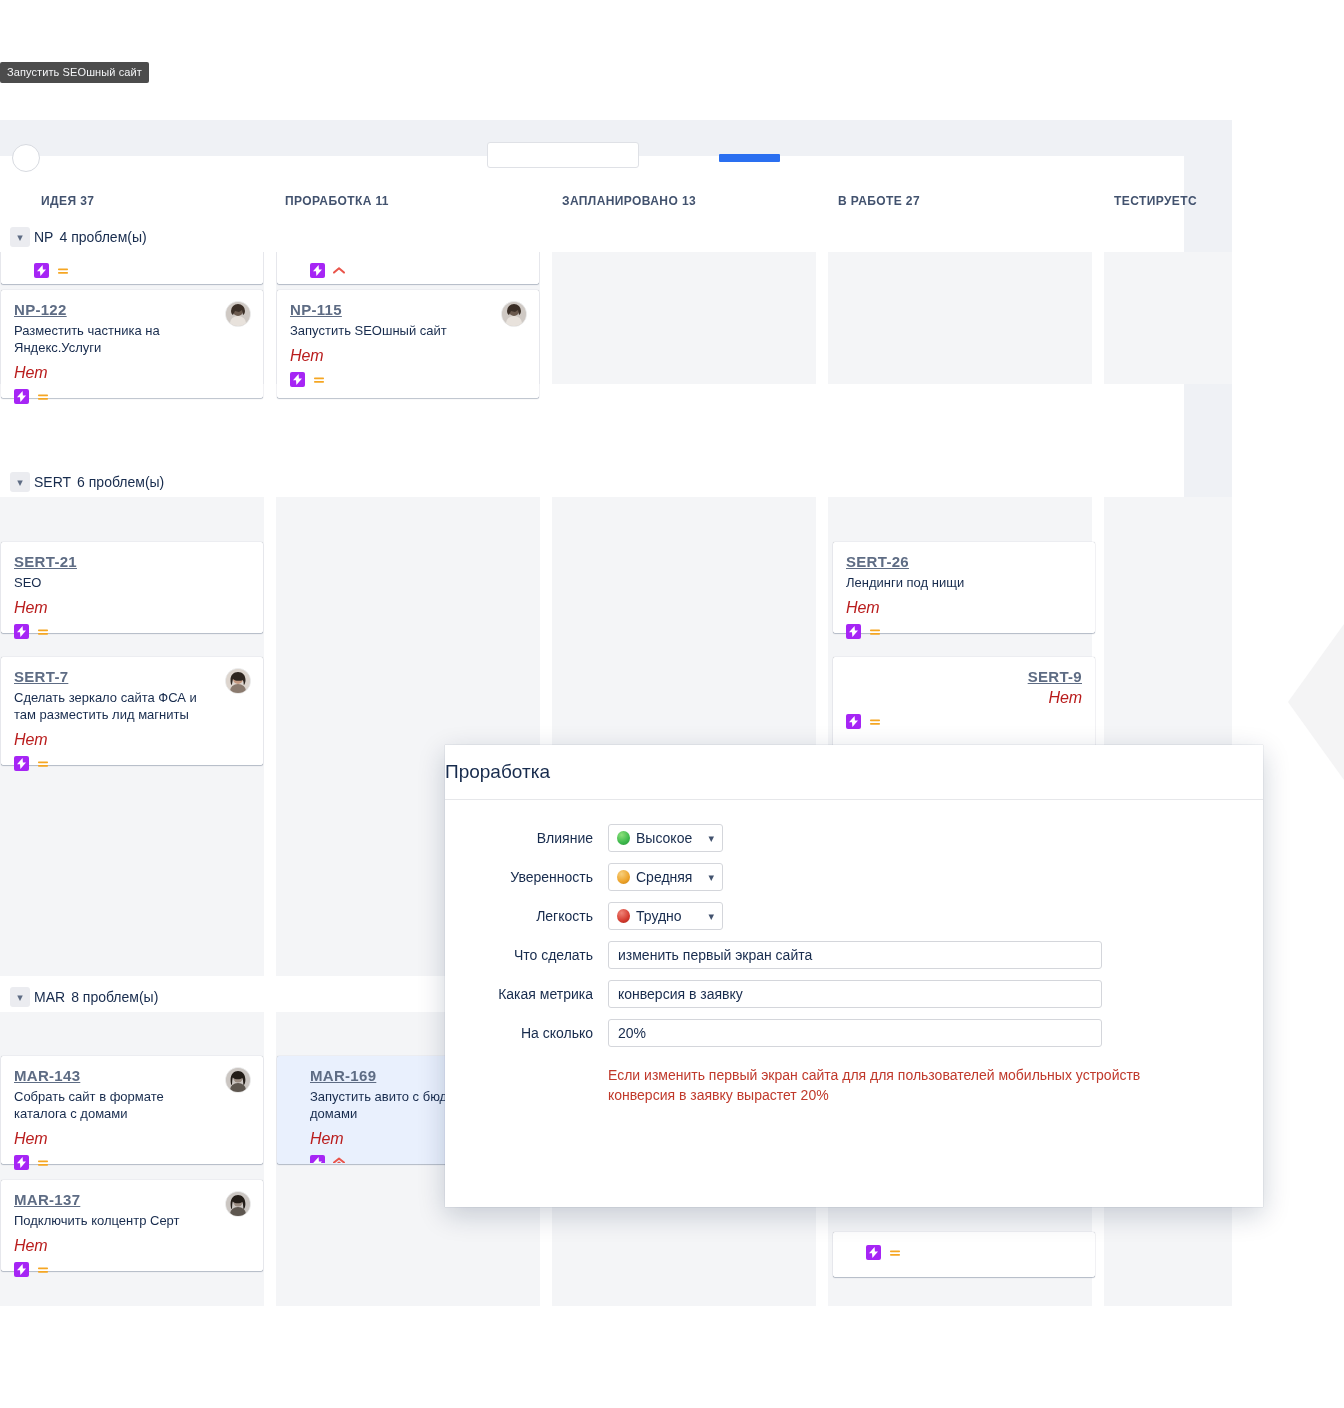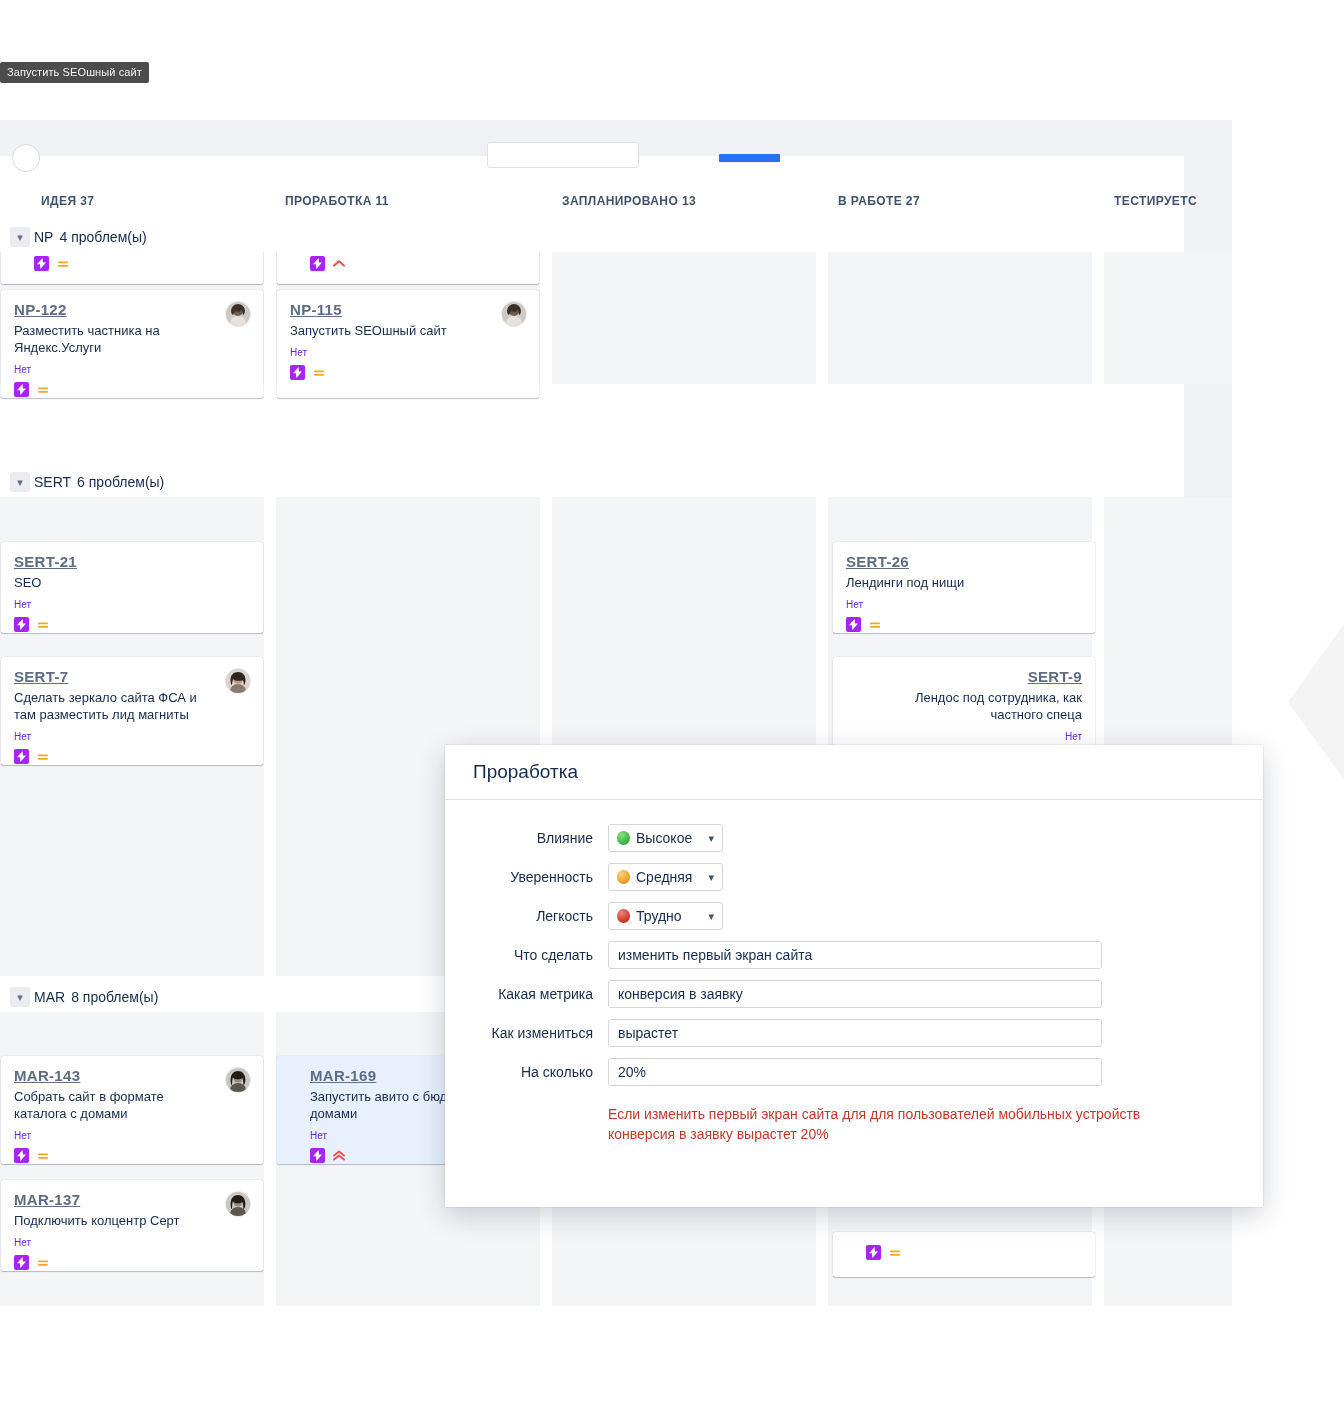--- a/index.html
+++ b/index.html
@@ -101,7 +101,7 @@
     white-space:pre-line;
   }
   .card-sub{
-    font-size:10px;color:#6d28d9;margin-bottom:7px;
+    font-size:16px;font-style:italic;color:#b91c1c;margin-bottom:7px;
   }
   .card-meta{display:flex;align-items:center;gap:7px;}
   .avatar{

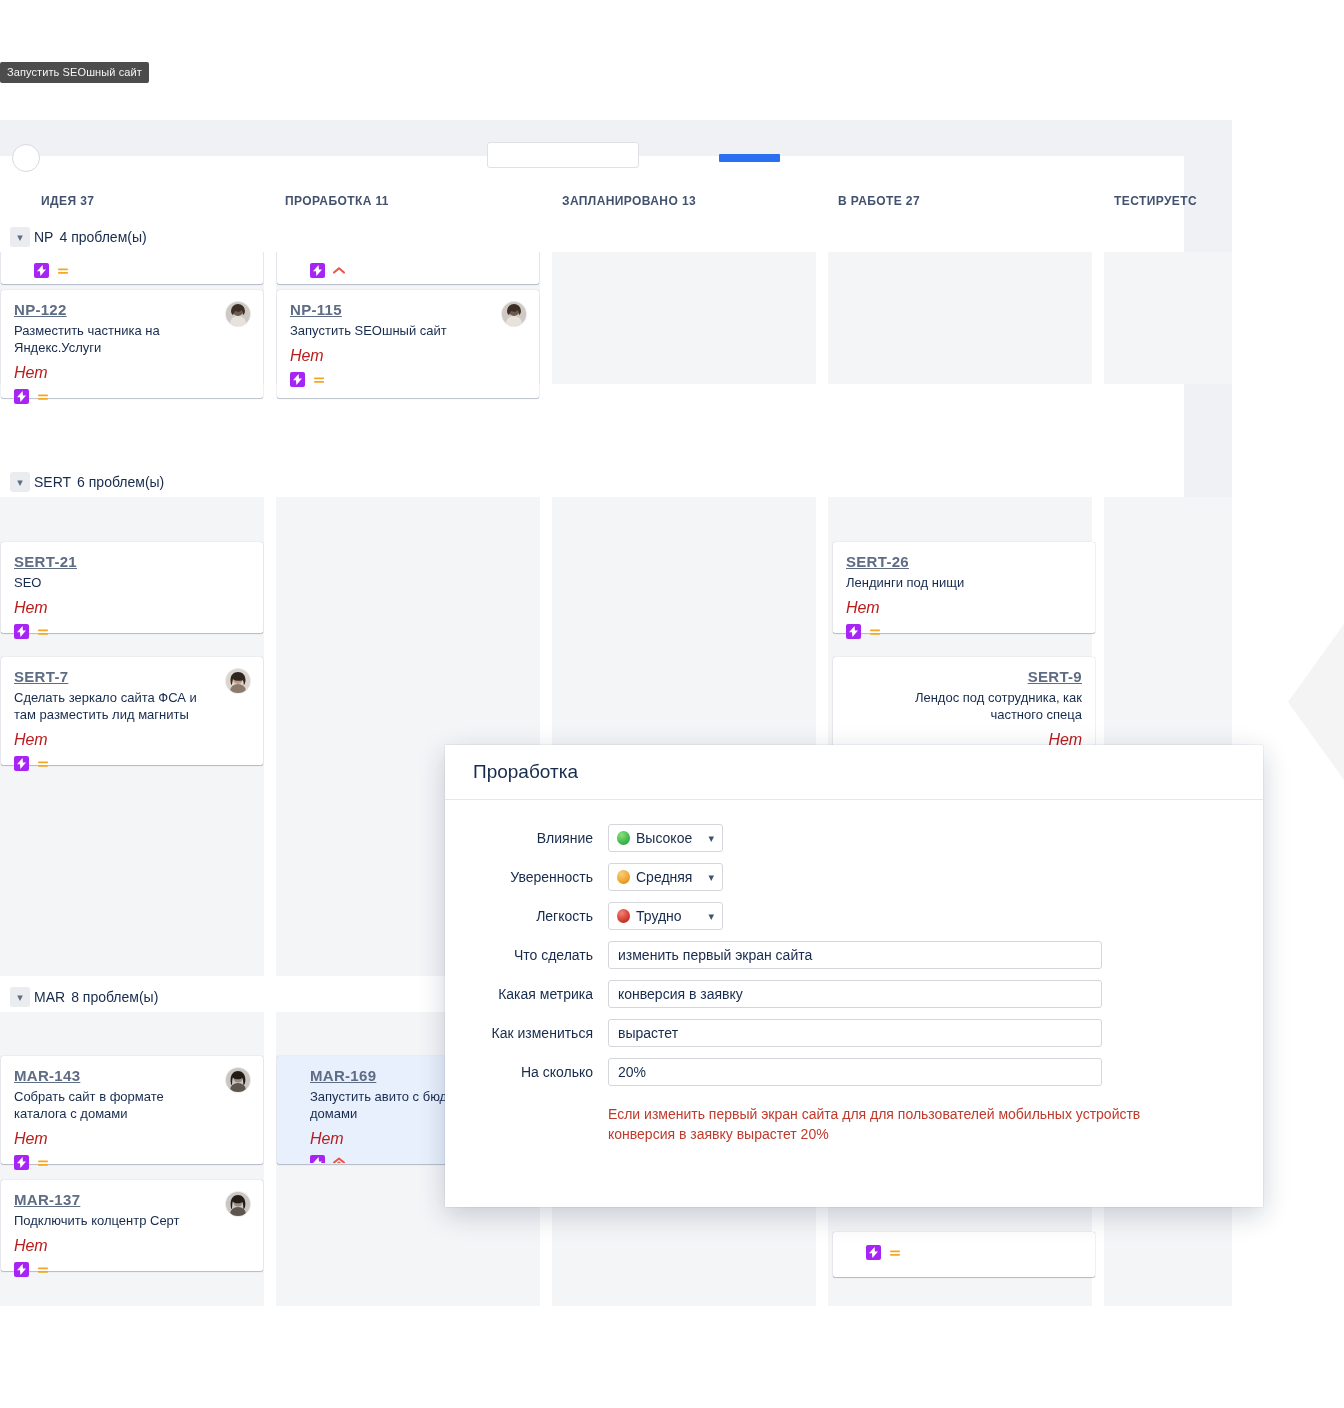--- a/index.html
+++ b/index.html
@@ -375,8 +375,6 @@
 
     <div class="card" style="left:833px;top:475px;height:108px;text-align:right;">
       <div class="card-key">SERT-9</div>
-      <div class="card-title">Лендос под сотрудника, как
-частного спеца</div>
       <div class="card-sub">Нет</div>
       <div class="card-meta">
         <span class="ic-epic">

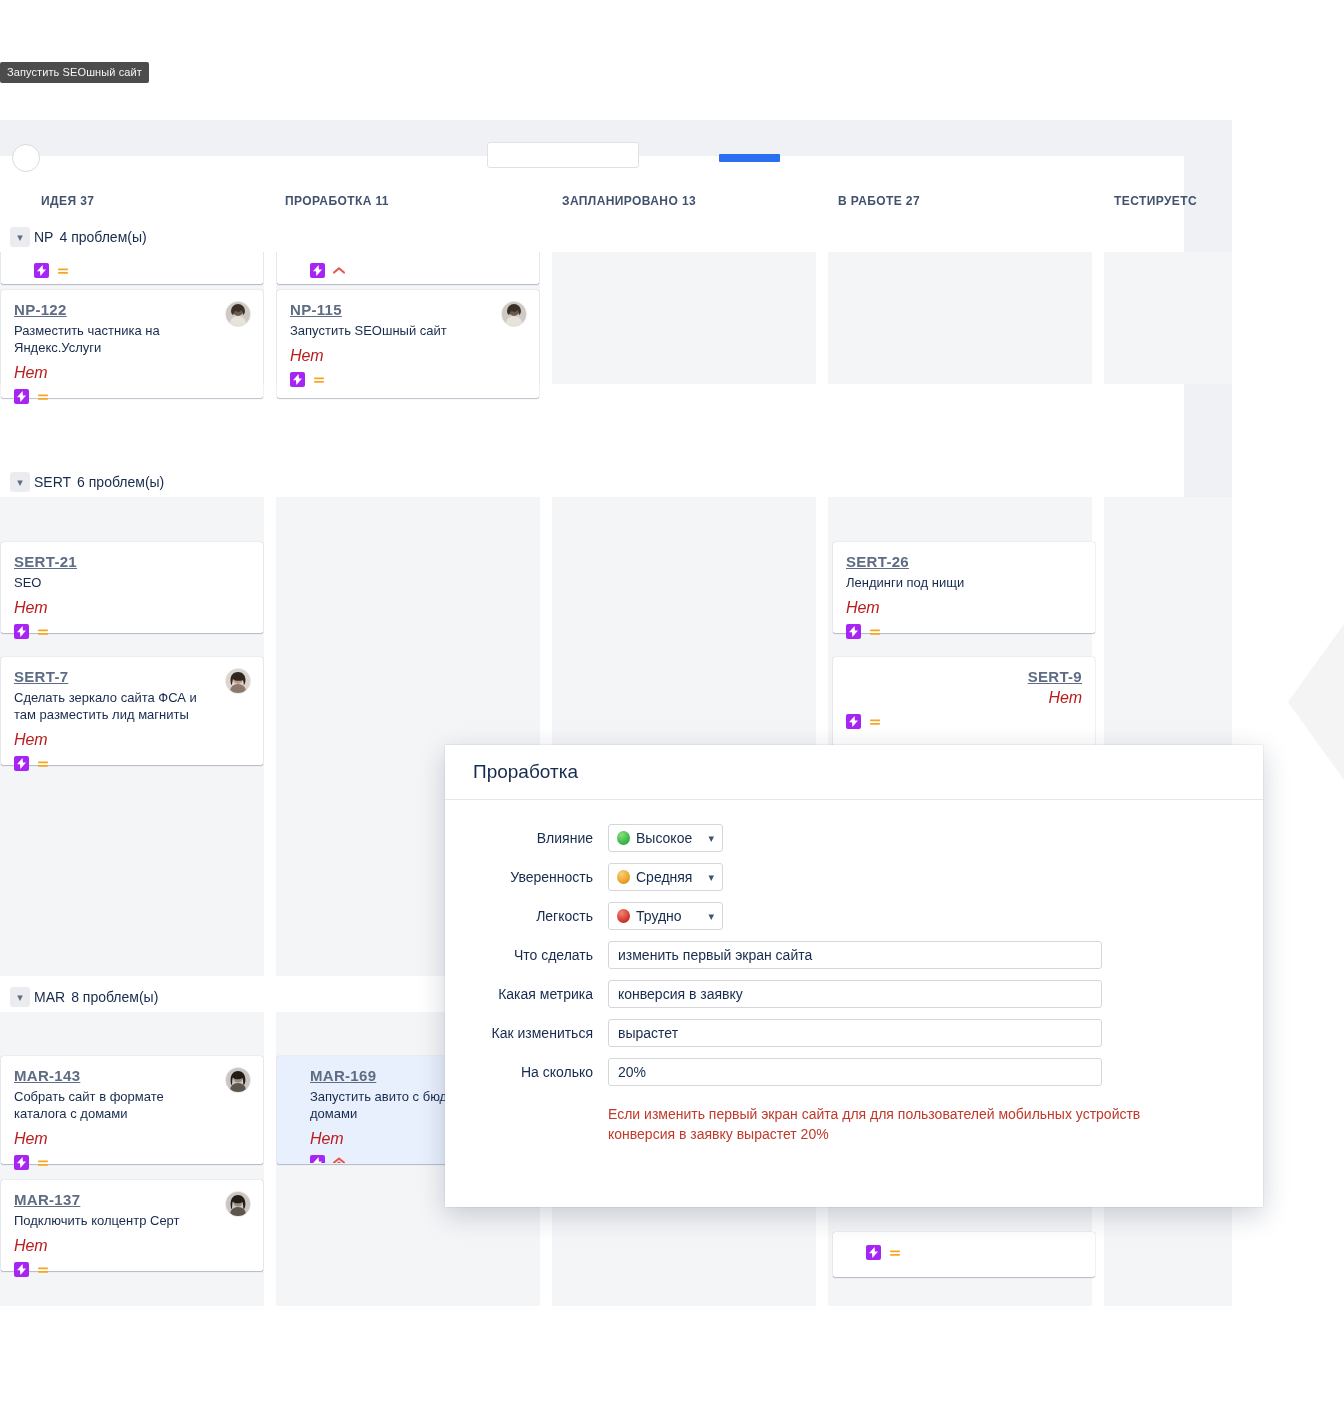--- a/index.html
+++ b/index.html
@@ -136,7 +136,7 @@
   }
   #modal-header{
     height:55px;border-bottom:1px solid #e6e7ea;
-    display:flex;align-items:center;padding-left:28px;box-sizing:border-box;
+    display:flex;align-items:center;box-sizing:border-box;
   }
   #modal-title{font-size:19px;color:#172b4d;font-weight:400;}
   #modal-body{padding:24px 0 0 0;}

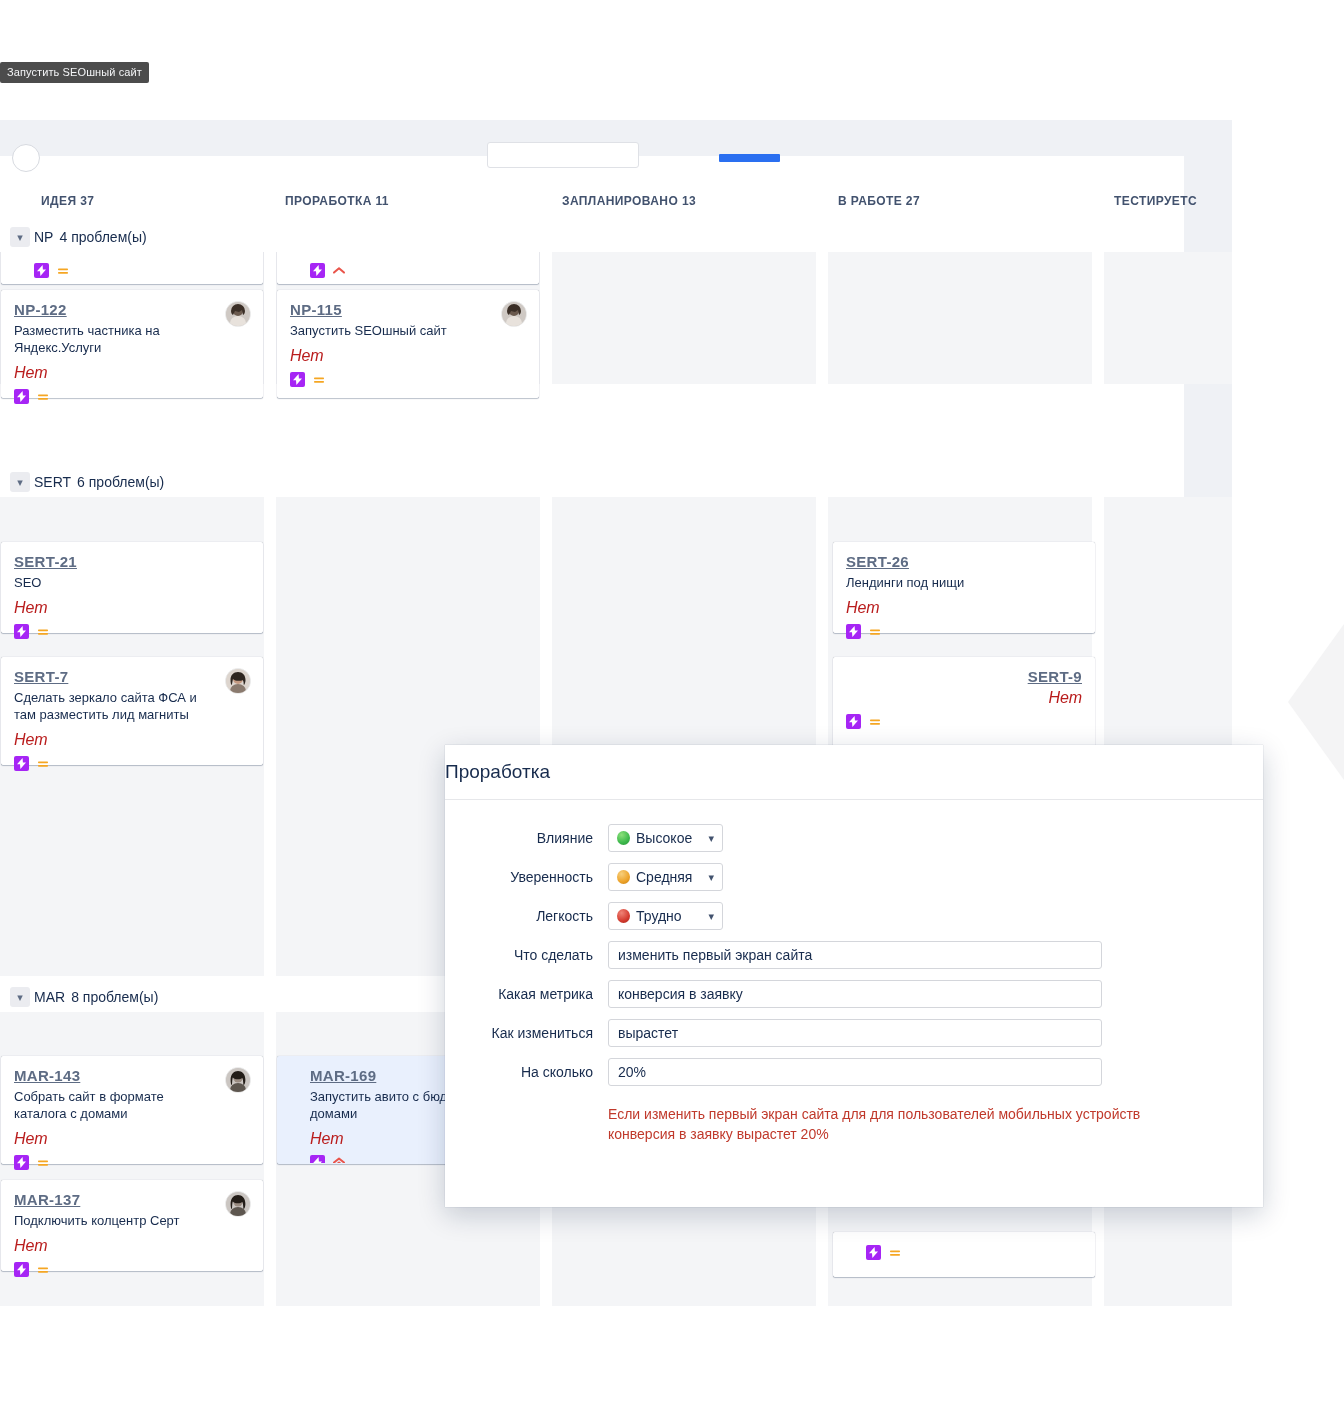--- a/index.html
+++ b/index.html
@@ -552,10 +552,6 @@
       <input class="finput" type="text" value="конверсия в заявку" style="">
     </div>
 
-    <div class="frow">
-      <div class="flabel">Как измениться</div>
-      <input class="finput" type="text" value="вырастет" style="">
-    </div>
 
     <div class="frow">
       <div class="flabel">На сколько</div>

